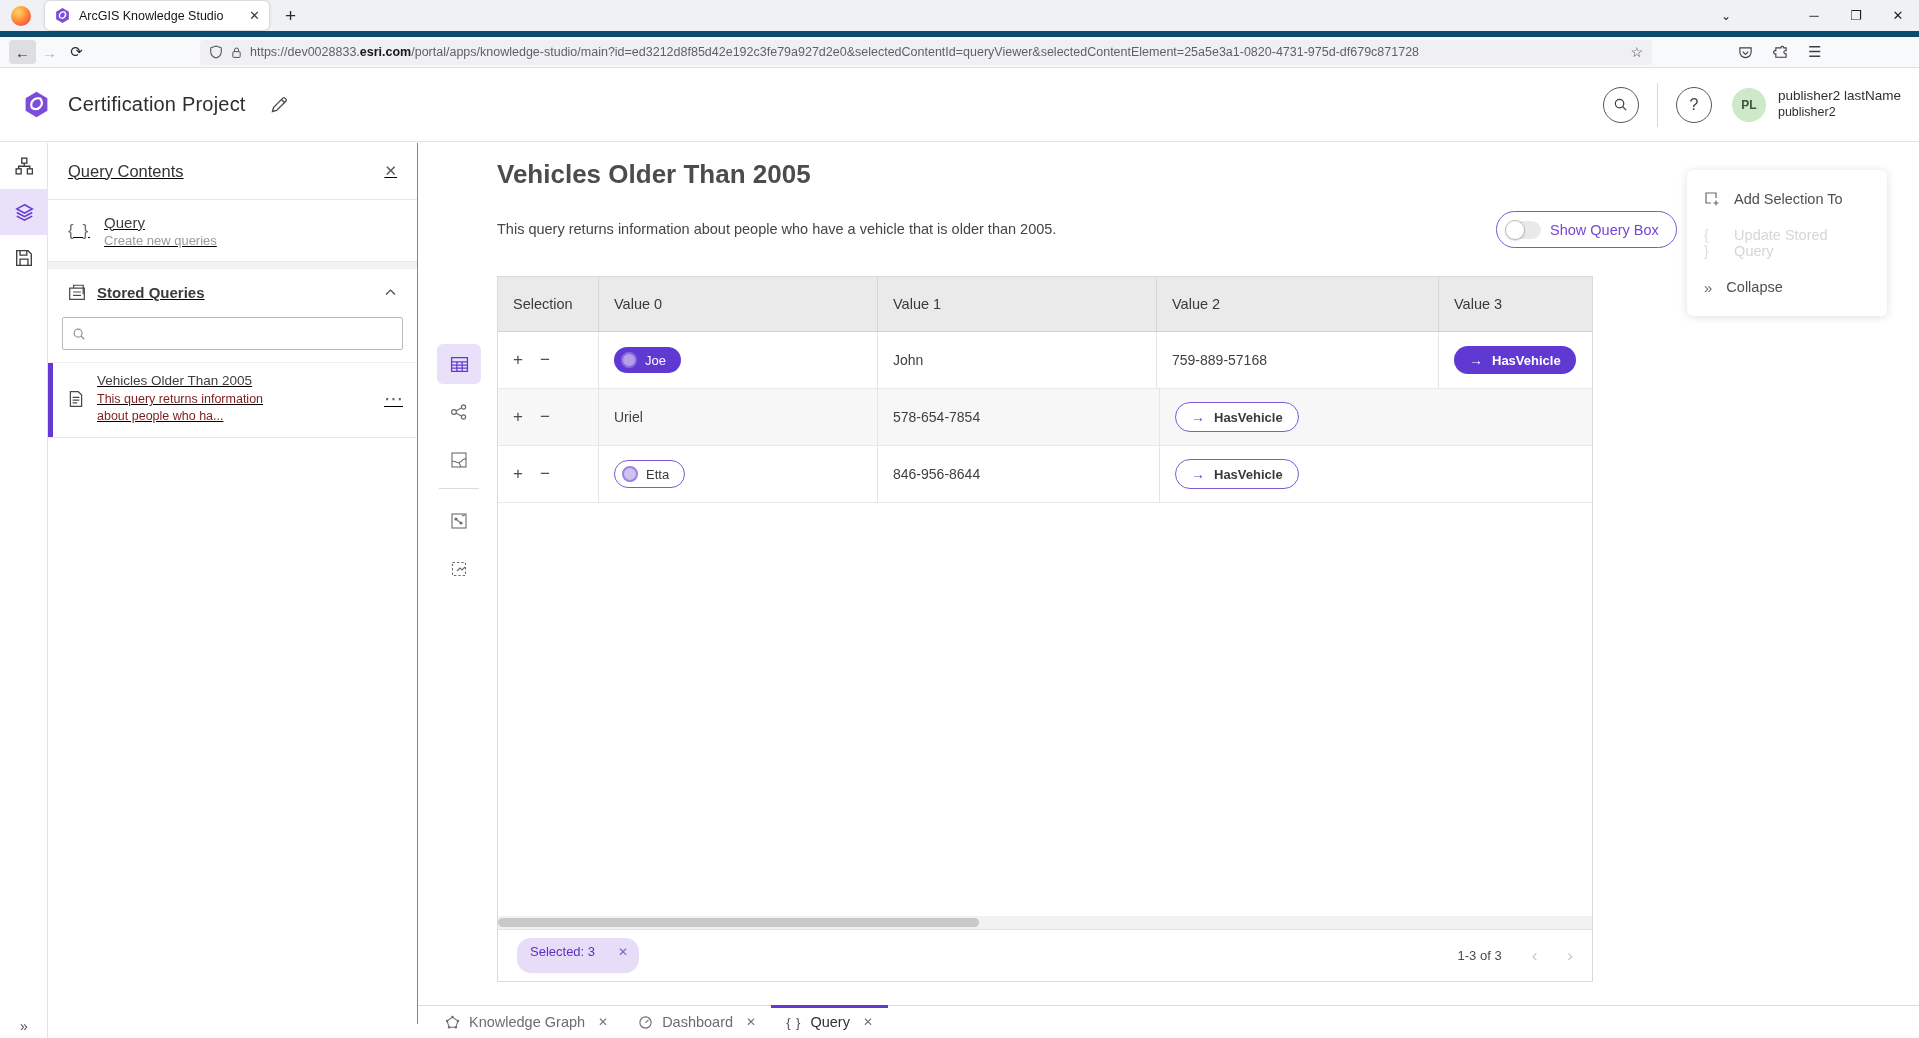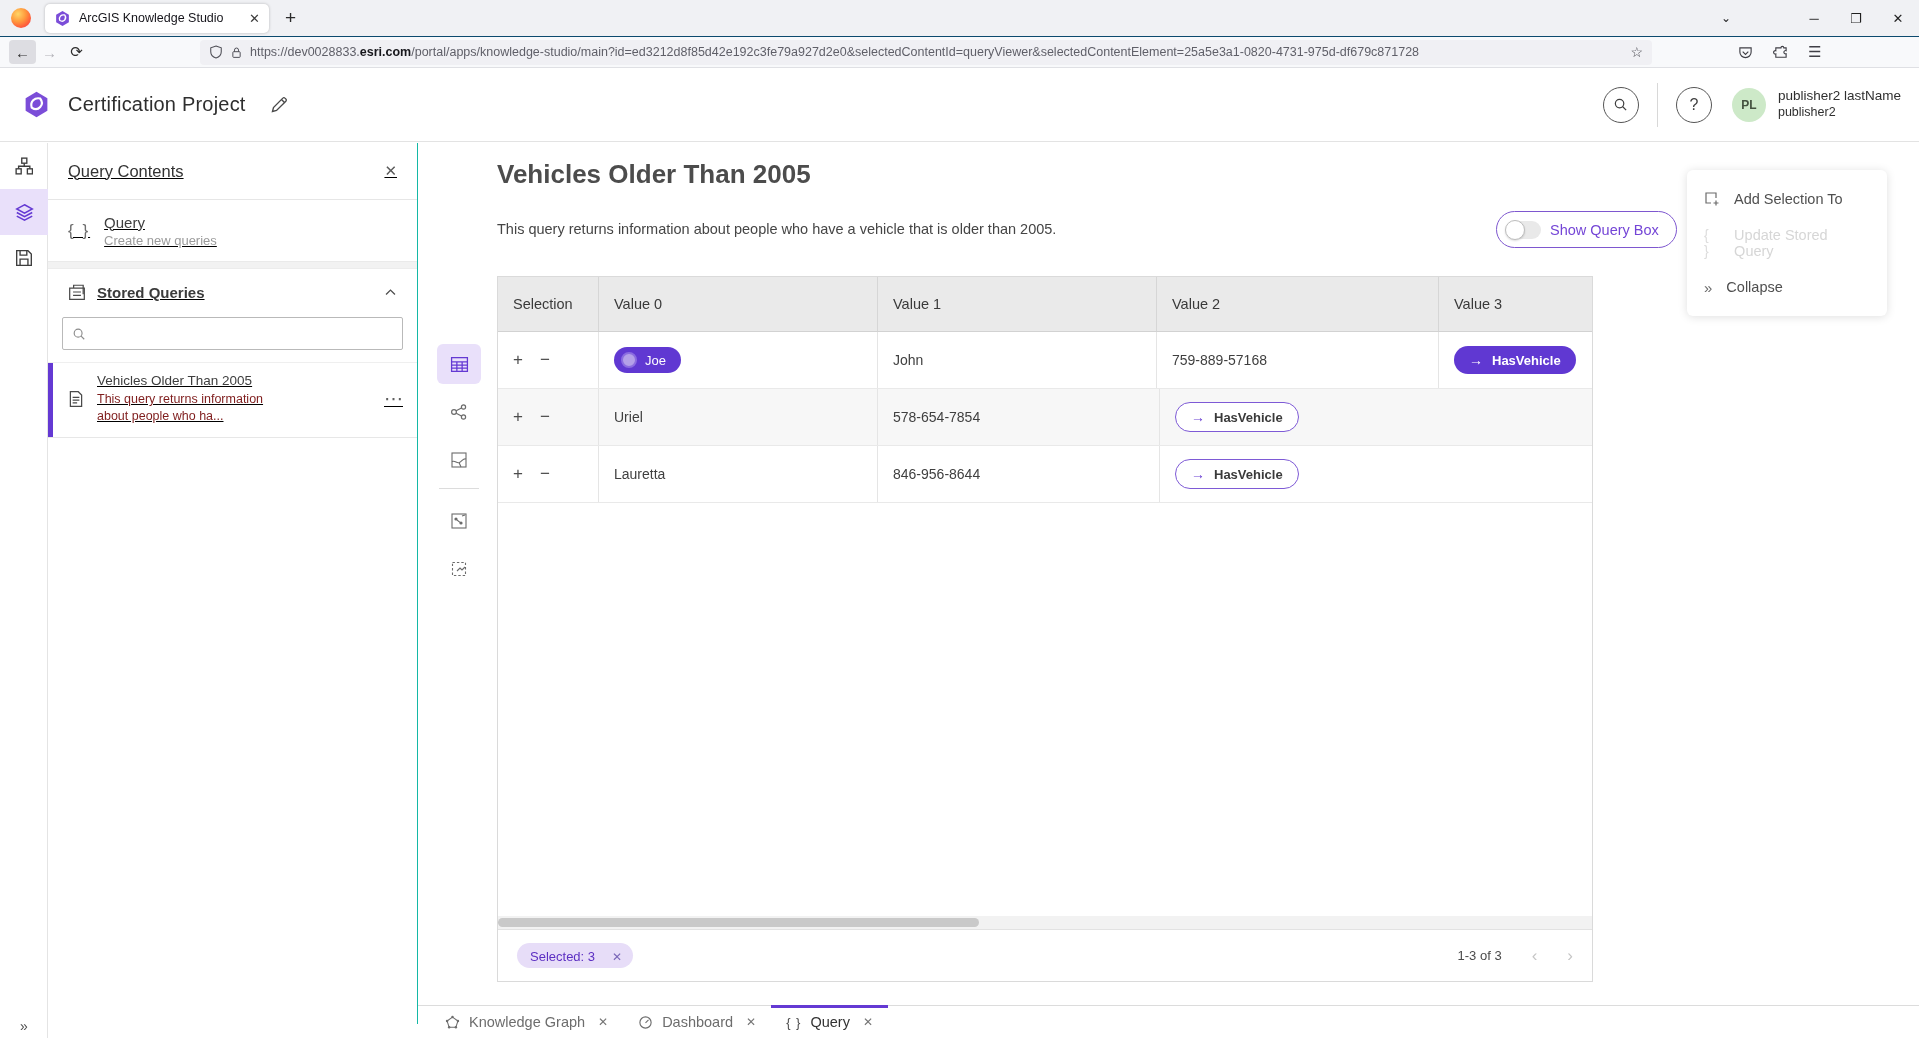--- a/index.html
+++ b/index.html
@@ -8,7 +8,7 @@
   svg { display:block; }
 
   
-  .tabstrip { height:37px; background:#f0f1f4; display:flex; align-items:center; border-bottom:1px solid #0c4a6e; }
+  .tabstrip { height:37px; background:#f0f1f4; display:flex; align-items:center; border-bottom:6px solid #0c4a6e; }
   .ff-icon { width:20px; height:20px; border-radius:50%; margin-left:11px; flex:0 0 auto;
     background:radial-gradient(circle at 35% 30%, #ffd567 0%, #ff9a3d 40%, #ff5e3a 70%, #e33b6b 100%); }
   .btab-chrome { margin-left:14px; width:224px; height:29px; background:#fff; border-radius:5px;

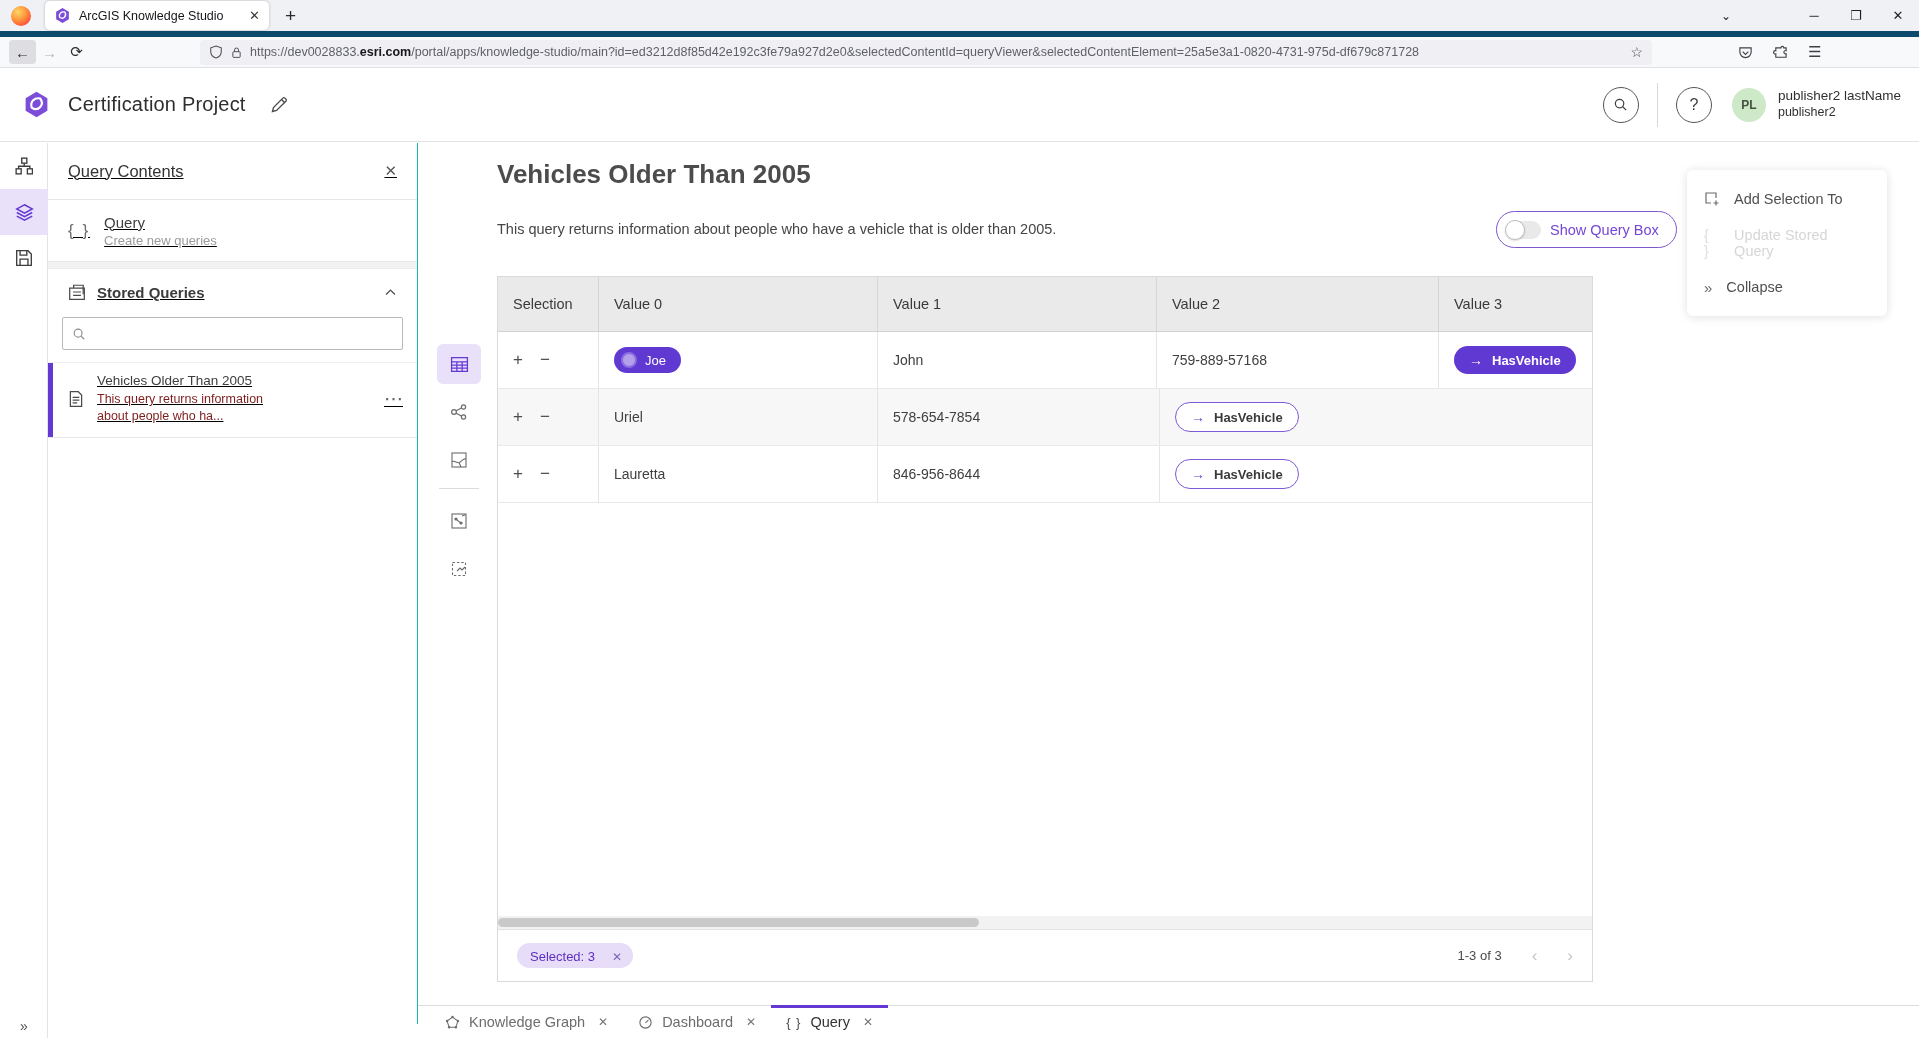--- a/index.html
+++ b/index.html
@@ -400,6 +400,12 @@
             <span>+</span>
             <span>−</span>
           </div>
+        <div class="td c1">
+            <span class="entpill outline">
+              <span class="dot"></span>
+              <span>Etta</span>
+            </span>
+          </div>
         <div class="td c2">
             <span>Lauretta</span>
           </div>

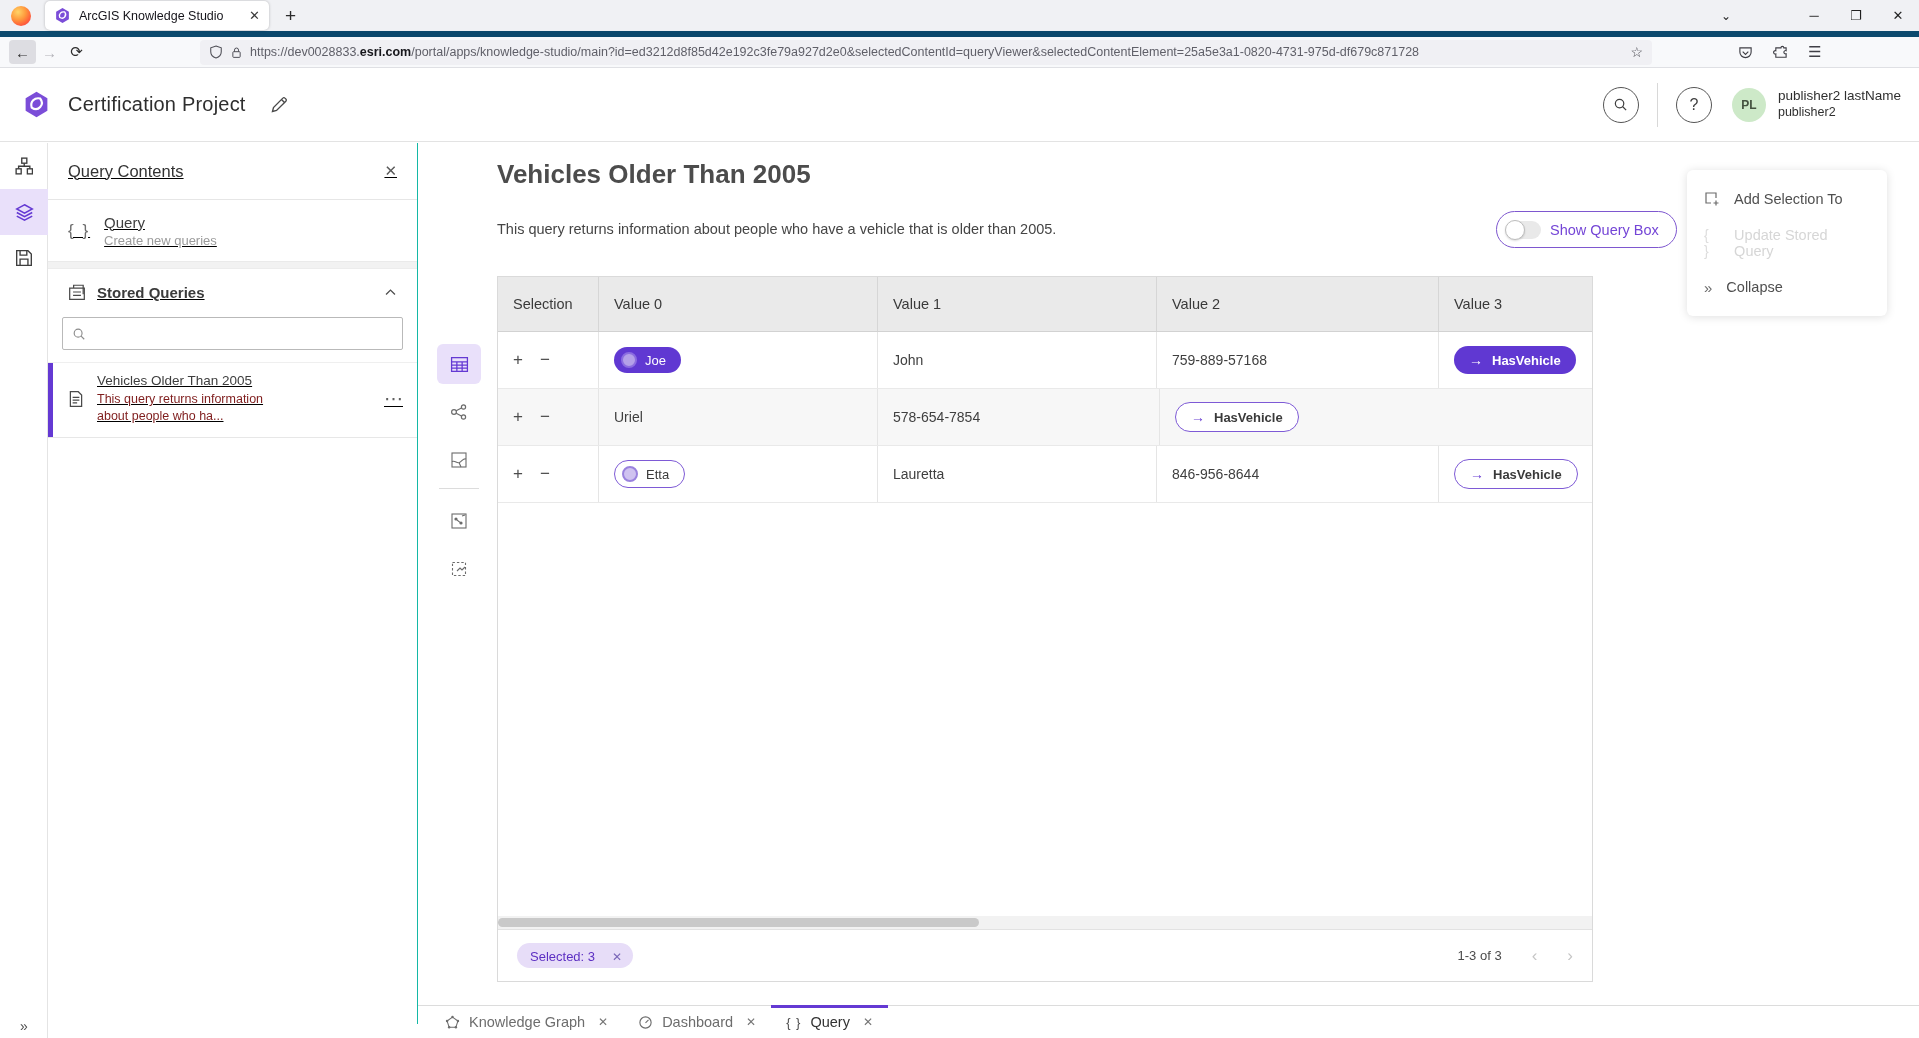--- a/index.html
+++ b/index.html
@@ -406,9 +406,6 @@
               <span>Etta</span>
             </span>
           </div>
-        <div class="td c2">
-            <span>Lauretta</span>
-          </div>
         <div class="td c3">
             <span>846-956-8644</span>
           </div>

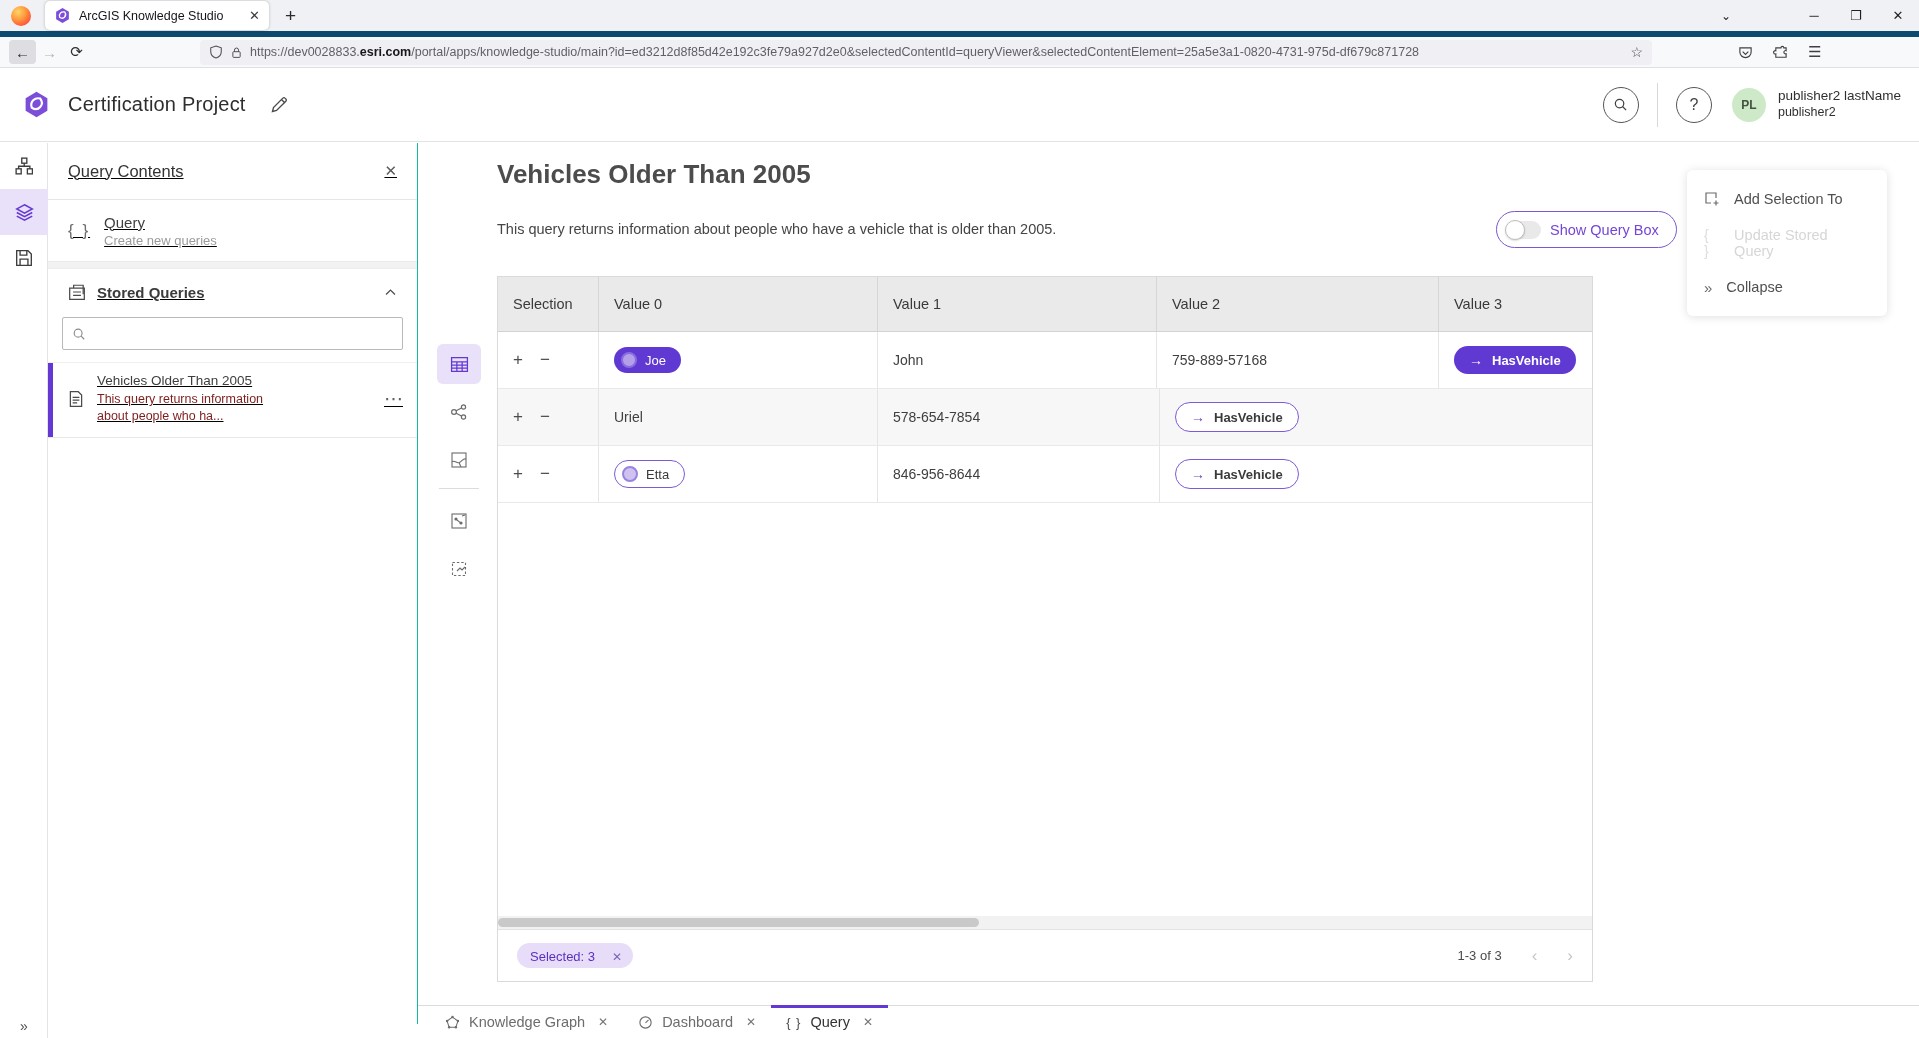--- a/index.html
+++ b/index.html
@@ -122,8 +122,8 @@
   .hscroll { height:13px; background:#f2f2f2; flex:0 0 auto; position:relative; }
   .hthumb { position:absolute; left:0; top:2px; height:9px; width:44%; background:#c9c9c9; border-radius:5px; cursor:pointer; }
   .tfooter { height:52px; border-top:1px solid #e2e2e2; display:flex; align-items:center; padding:0 19px; flex:0 0 auto; }
-  .chip { background:#e7ddf8; color:#5c2fc2; border-radius:14px; padding:6px 11px 4px 13px; font-size:13px;
-    display:inline-flex; align-items:center; gap:17px; }
+  .chip { background:#e7ddf8; color:#5c2fc2; border-radius:14px; padding:6px 11px 14px 13px; font-size:13px;
+    display:inline-flex; align-items:center; gap:23px; }
   .chipx { color:#7a66b8; font-size:12px; cursor:pointer; }
   .range { margin-left:auto; font-size:13px; color:#4a4a4a; }
   .pgbtn { margin-left:30px; color:#c6c6c6; font-size:17px; cursor:default; }

